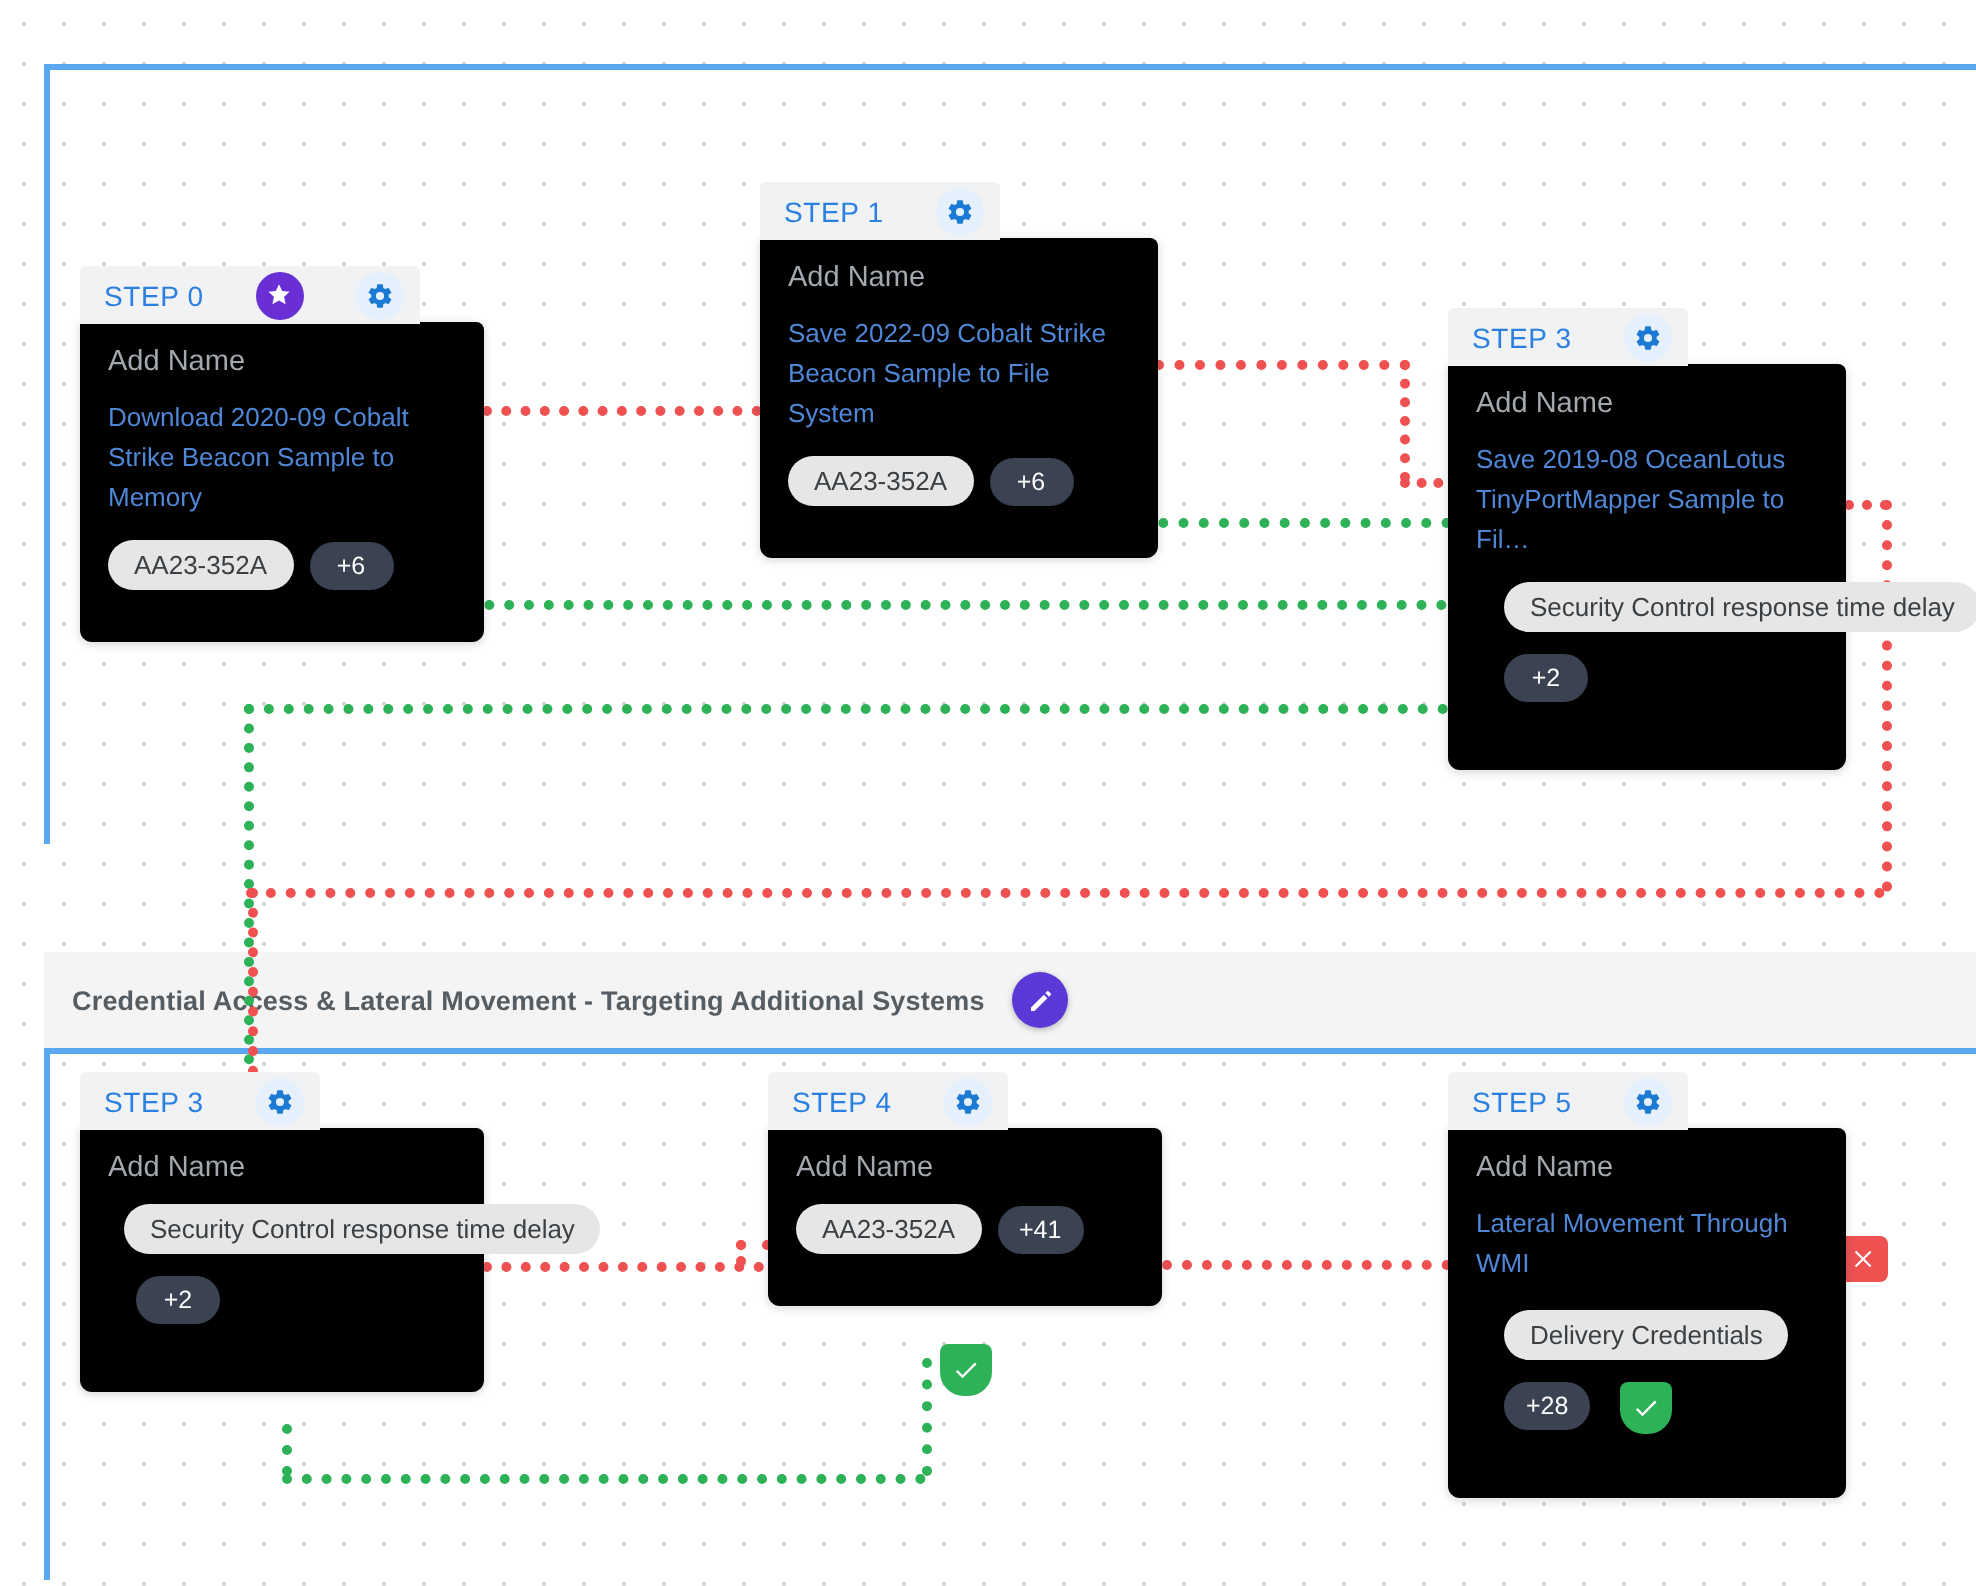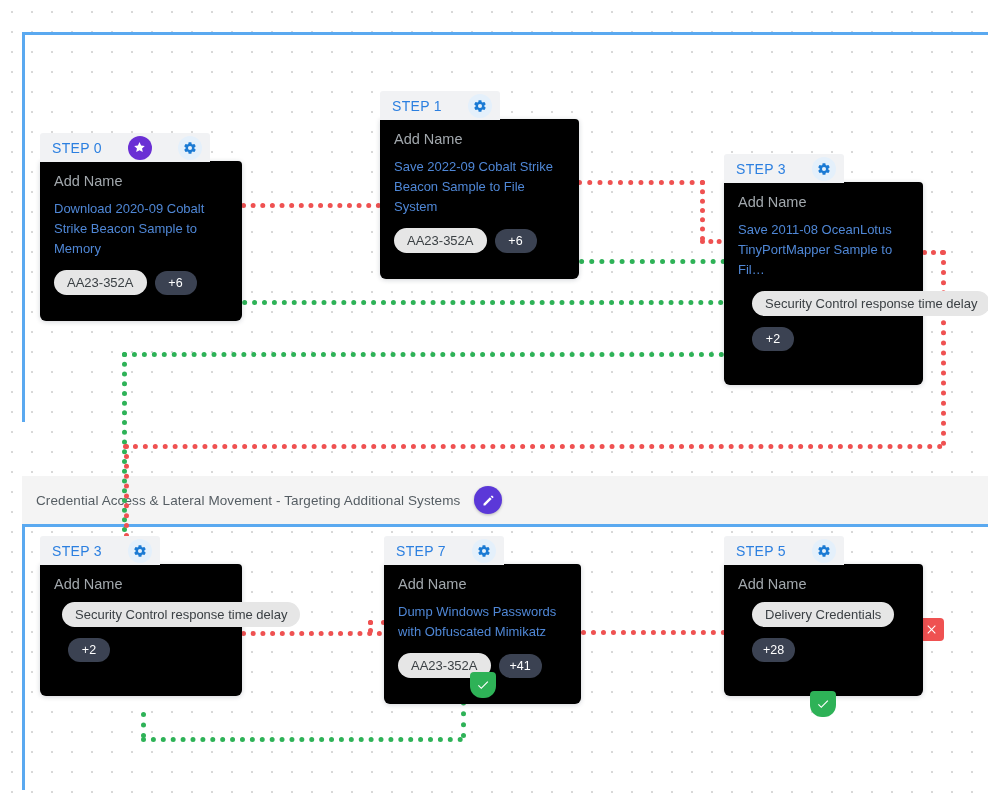--- a/index.html
+++ b/index.html
@@ -235,7 +235,7 @@
   </div>
   <div class="node-body" style="width:199px;">
     <div class="add-name">Add Name</div>
-    <div class="node-action">Save 2011-08 OceanLotus TinyPortMapper Sample to Fil…</div>
+    <div class="node-action">Save 2019-08 OceanLotus TinyPortMapper Sample to Fil…</div>
     <div class="chip-row chip-overflow" style="display:block;">
       <span class="chip" style="position:absolute;left:14px;top:0;">Security Control response time delay</span>
       <span class="count-pill" style="position:absolute;left:14px;top:36px;display:inline-block;">+2</span>

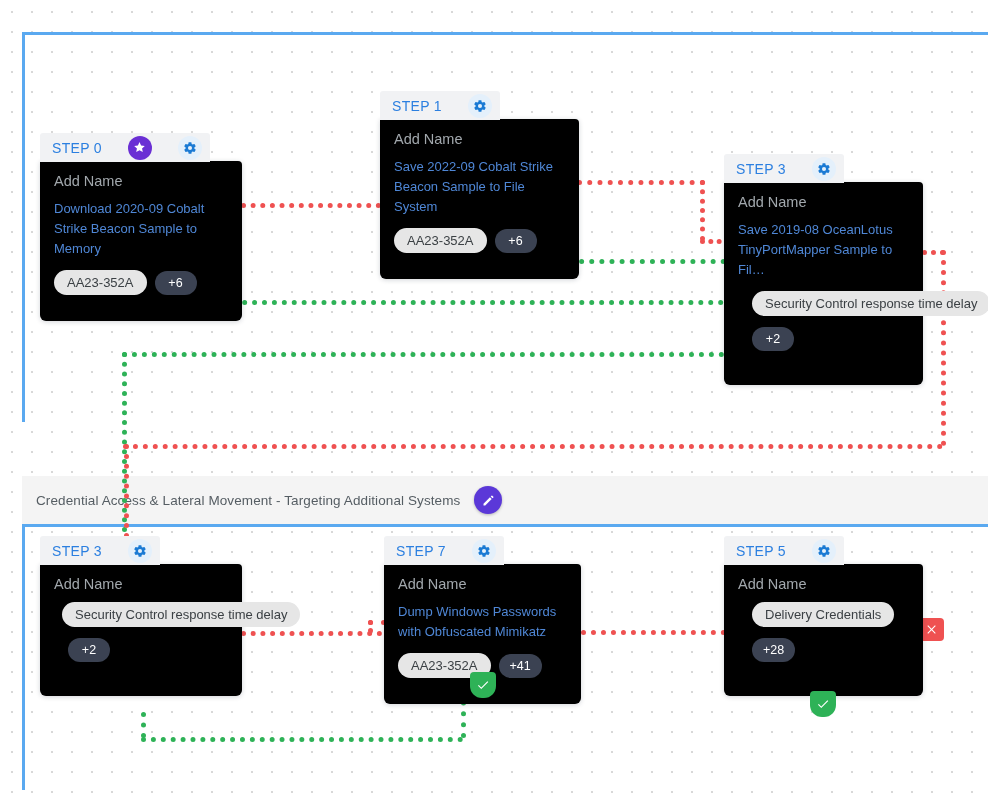--- a/index.html
+++ b/index.html
@@ -139,7 +139,7 @@
 </div>
 
 <div class="section" style="top:476px;width:966px;">
-  <div class="section-header" style="width:966px;">
+  <div class="section-header" style="width:966px;font-weight:bold;">
     <span class="section-title">Credential Access &amp; Lateral Movement - Targeting Additional Systems</span>
     <div class="edit-btn">
       <svg width="15" height="15" viewBox="0 0 24 24">

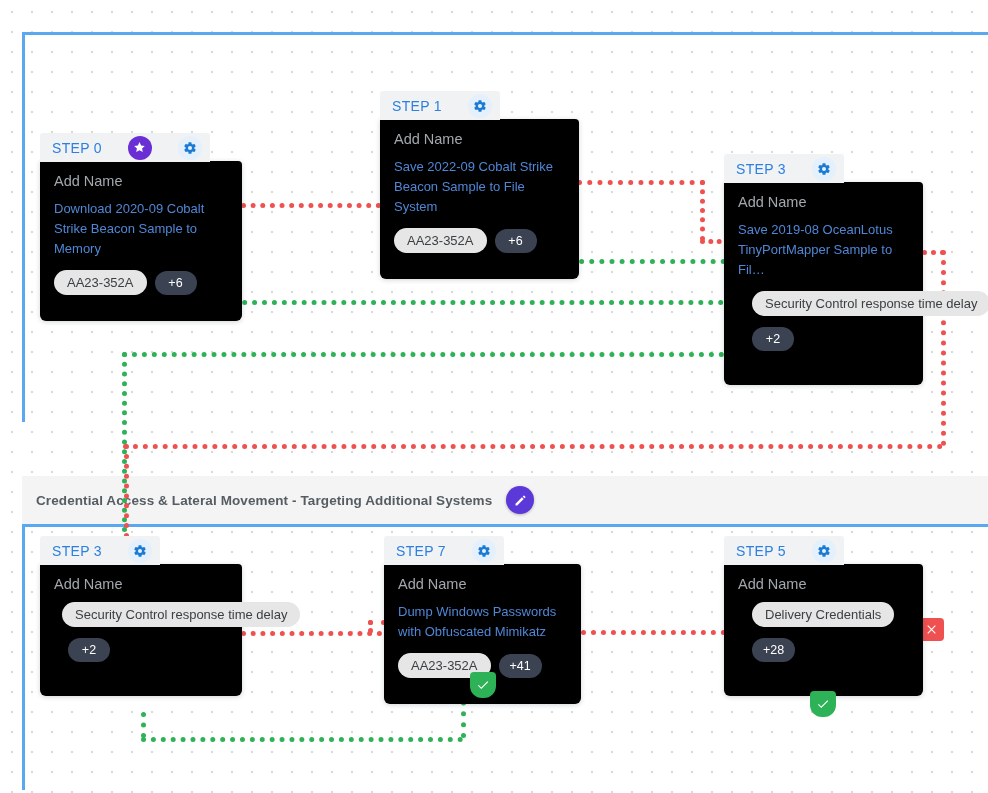--- a/index.html
+++ b/index.html
@@ -265,7 +265,7 @@
 
 <div class="node" style="left:384px;top:536px;">
   <div class="node-tab">
-    <span class="step-label">STEP 7</span>
+    <span class="step-label">STEP 4</span>
     <span class="gear-badge">
       <svg width="14" height="14" viewBox="0 0 24 24">
         <path fill="#1a7ad4" d="M19.4 13c.04-.33.06-.66.06-1s-.02-.67-.07-1l2.1-1.6c.19-.15.24-.42.12-.64l-2-3.46c-.12-.22-.39-.3-.61-.22l-2.49 1c-.52-.4-1.08-.73-1.69-.98l-.38-2.65A.488.488 0 0014 2h-4c-.25 0-.46.18-.49.42l-.38 2.65c-.61.25-1.17.59-1.69.98l-2.49-1c-.23-.09-.49 0-.61.22l-2 3.46c-.13.22-.7.49.12.64L4.57 11c-.05.33-.07.67-.07 1s.02.67.07 1l-2.11 1.6c-.19.15-.24.42-.12.64l2 3.46c.12.22.39.3.61.22l2.49-1c.52.4 1.08.73 1.69.98l.38 2.65c.3.24.24.42.49.42h4c.25 0 .46-.18.49-.42l.38-2.65c.61-.25 1.17-.59 1.69-.98l2.49 1c.23.09.49 0 .61-.22l2-3.46c.12-.22.07-.49-.12-.64L19.4 13zM12 15.5A3.5 3.5 0 1112 8.5a3.5 3.5 0 010 7z"></path>

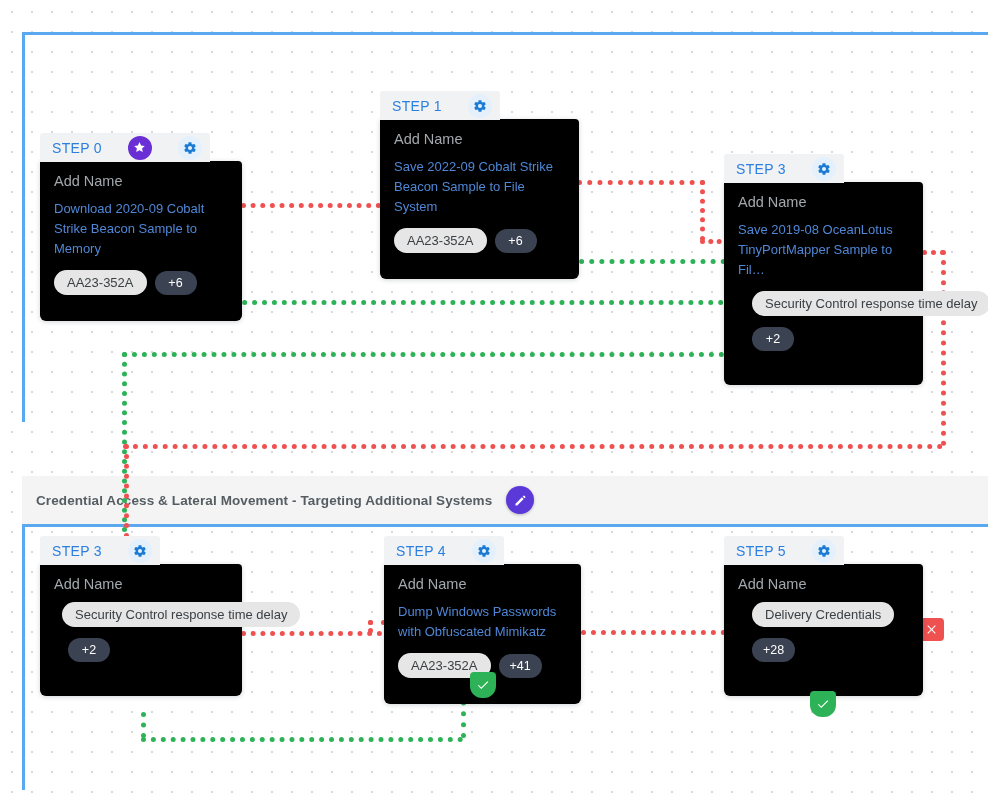--- a/index.html
+++ b/index.html
@@ -274,7 +274,6 @@
   </div>
   <div class="node-body" style="width:197px;">
     <div class="add-name">Add Name</div>
-    <div class="node-action">Dump Windows Passwords with Obfuscated Mimikatz</div>
     <div class="chip-row">
       <span class="chip">AA23-352A</span>
       <span class="count-pill">+41</span>

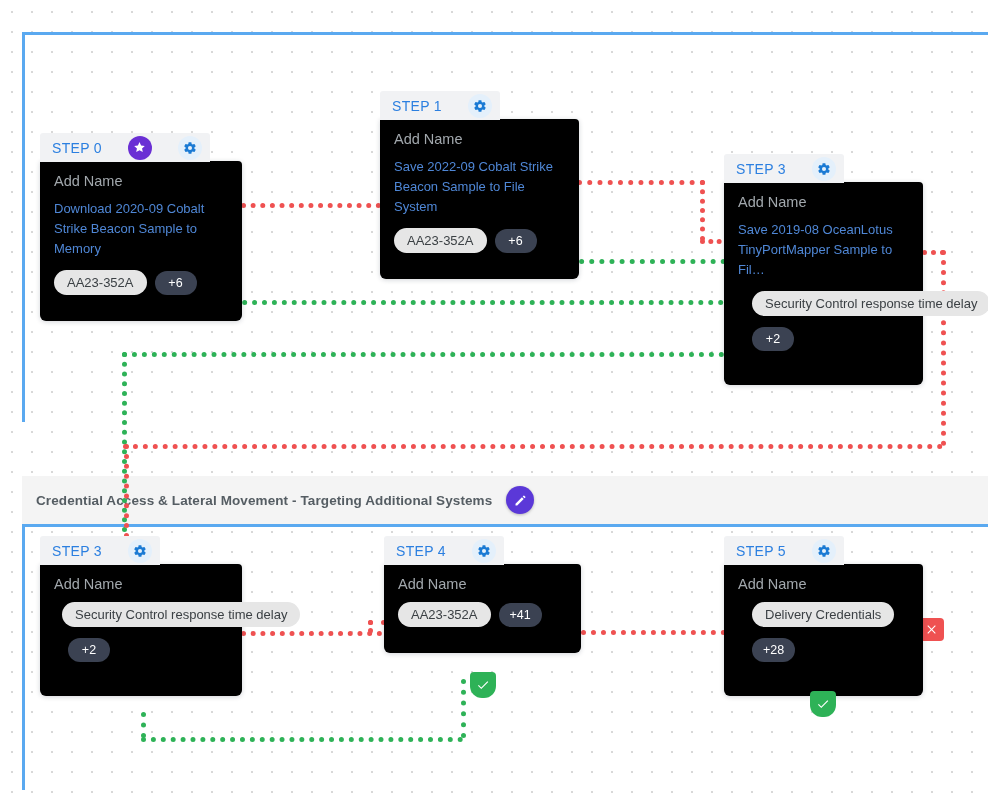--- a/index.html
+++ b/index.html
@@ -292,6 +292,7 @@
   </div>
   <div class="node-body" style="width:199px;">
     <div class="add-name">Add Name</div>
+    <div class="node-action" style="margin-bottom:13px;">Lateral Movement Through WMI</div>
     <div class="chip-row chip-overflow" style="display:block;">
       <span class="chip" style="position:absolute;left:14px;top:0;">Delivery Credentials</span>
       <span class="count-pill" style="position:absolute;left:14px;top:36px;display:inline-block;">+28</span>

